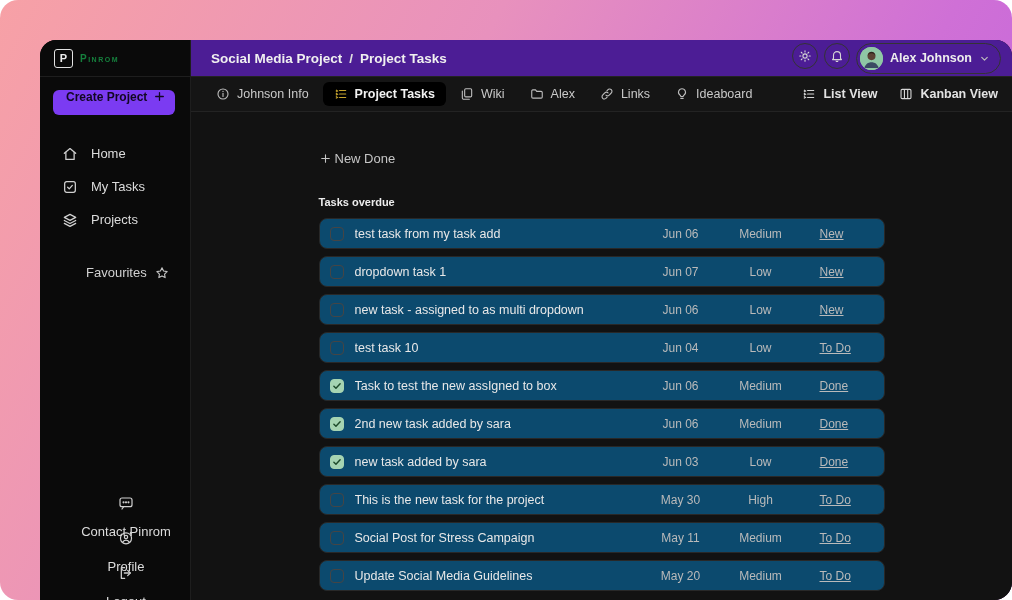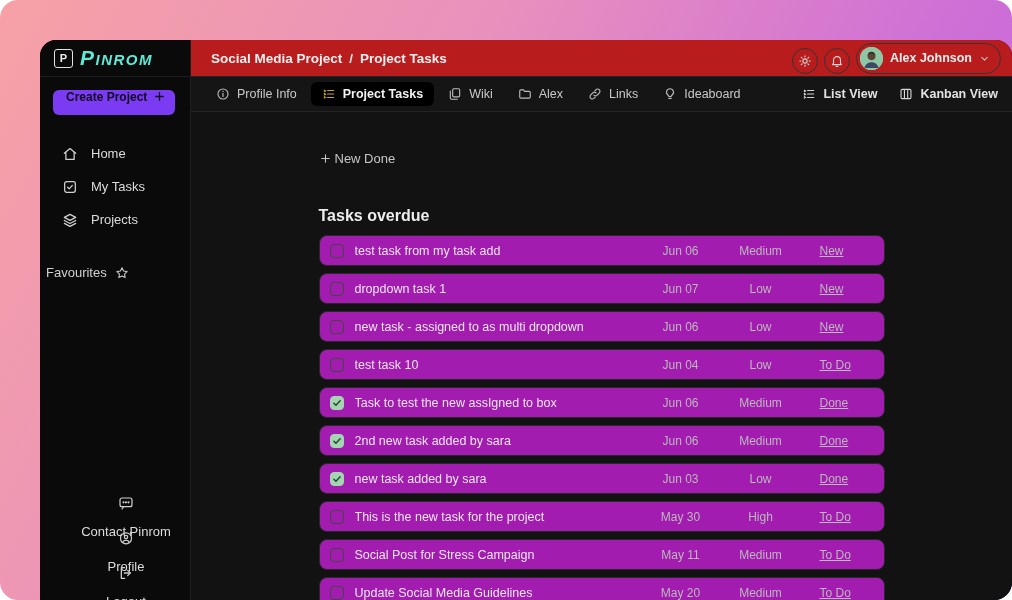--- a/index.html
+++ b/index.html
@@ -23,7 +23,7 @@
   .sidebar { width:150px; flex-shrink:0; background:#0a0a0a; display:flex; flex-direction:column; border-right:1px solid #1e1e1e; }
   .logo-row { height:36px; border-bottom:1px solid #1e1e1e; display:flex; align-items:center; gap:7px; padding-left:14px; flex-shrink:0; }
   .logo-box { width:17px; height:17px; border:1.6px solid #e3e3e3; border-radius:3px; color:#ececec; font-weight:700; font-size:11px; line-height:1; display:flex; align-items:center; justify-content:center; }
-  .logo-text { color:#5eead4; font-size:21px; font-weight:600; font-variant:small-caps; letter-spacing:1.5px;font-style:italic; }
+  .logo-text { color:#15803d; font-size:10px; font-weight:600; font-variant:small-caps; letter-spacing:1.5px; }
   .create-btn { margin:13px 15px 0 13px; height:25px; flex-shrink:0; background:#7b3bf2; border:none; border-radius:6px; color:#120722; font-weight:700; font-size:12px; display:flex; align-items:flex-start; justify-content:space-between; padding:0 9px 0 13px; cursor:pointer; font-family:inherit; }
   .create-btn svg { stroke:#120722; }
   .nav { margin-top:22px; }

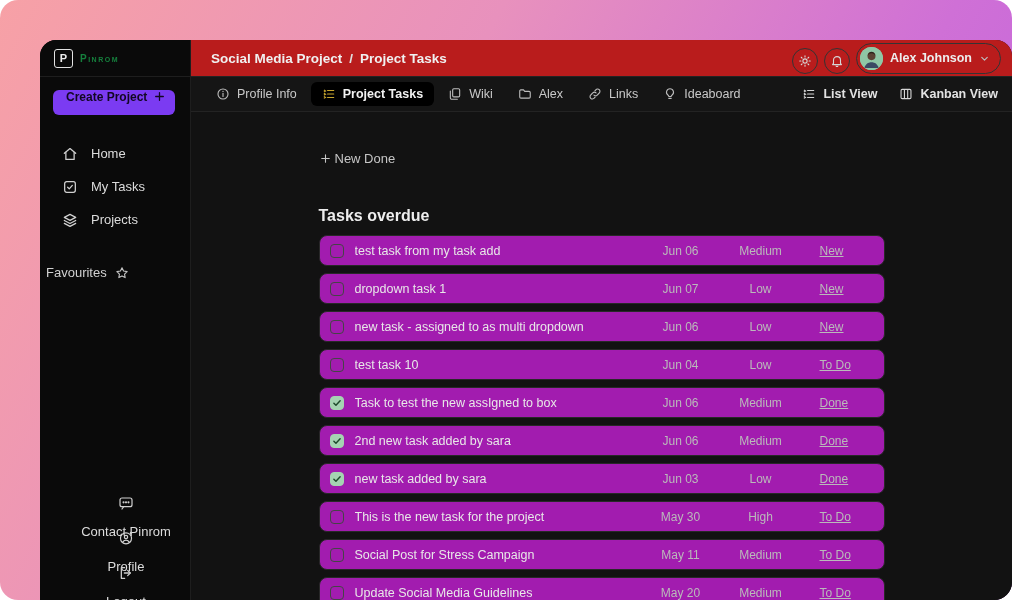--- a/index.html
+++ b/index.html
@@ -35,7 +35,7 @@
   .side-footer .nav-item { height:35px;flex-direction:column; }
   
   .main { flex:1; display:flex; flex-direction:column; min-width:0; }
-  .topbar { height:36px; flex-shrink:0; background:#b91c1c; border-bottom:1px solid #232323; display:flex; align-items:center; padding:0 11px 0 20px; }
+  .topbar { height:36px; flex-shrink:0; background:#4c1d95; border-bottom:1px solid #232323; display:flex; align-items:center; padding:0 11px 0 20px; }
   .crumb { font-size:13.5px; font-weight:700; color:#f0f0f0; }
   .crumb-sep { margin:0 7px; color:#e0e0e0; font-weight:700; font-size:13.5px; }
   .top-controls { margin-left:auto; display:flex; align-items:flex-end; gap:6px; }

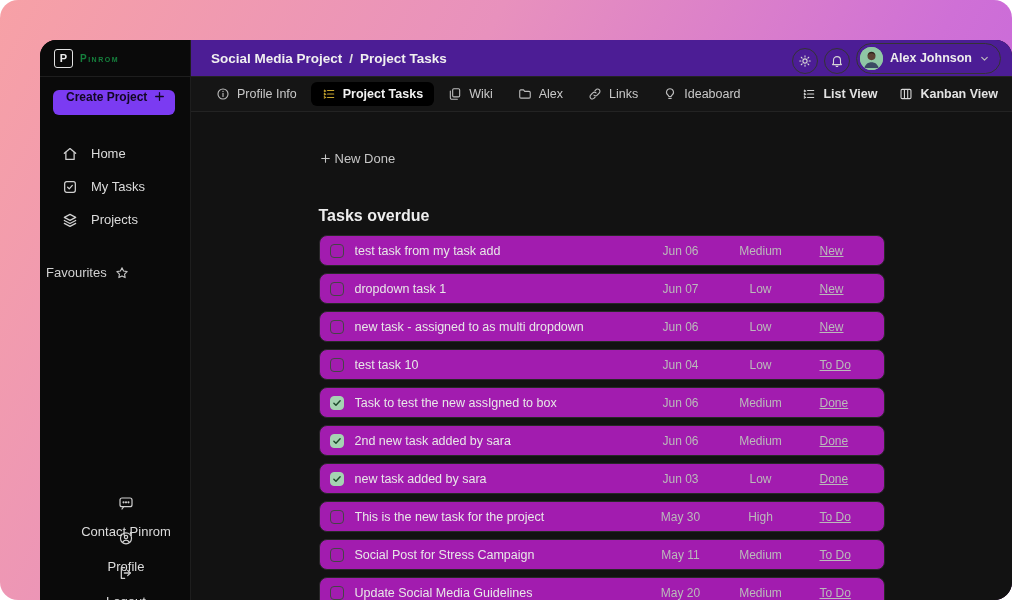--- a/index.html
+++ b/index.html
@@ -38,7 +38,7 @@
   .topbar { height:36px; flex-shrink:0; background:#4c1d95; border-bottom:1px solid #232323; display:flex; align-items:center; padding:0 11px 0 20px; }
   .crumb { font-size:13.5px; font-weight:700; color:#f0f0f0; }
   .crumb-sep { margin:0 7px; color:#e0e0e0; font-weight:700; font-size:13.5px; }
-  .top-controls { margin-left:auto; display:flex; align-items:flex-end; gap:6px; }
+  .top-controls { margin-left:auto; display:flex; align-items:flex-start; gap:6px; }
   .icon-circle { width:26px; height:26px; border-radius:50%; border:1px solid #343434; background:transparent; display:flex; align-items:center; justify-content:center; color:#d6d6d6; cursor:pointer; }
   .user-pill { height:29px; border:1px solid #343434; border-radius:16px; display:flex; align-items:center; gap:7px; padding:0 10px 0 3px; cursor:pointer; }
   .avatar { width:23px; height:23px; border-radius:50%; background:#8fc7a5; overflow:hidden; flex-shrink:0; }

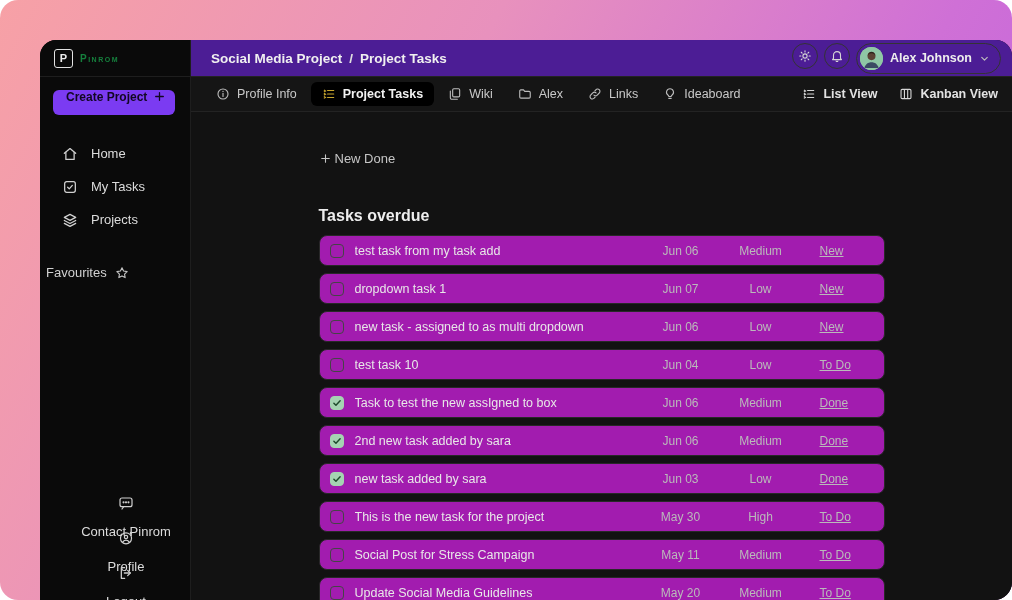--- a/index.html
+++ b/index.html
@@ -219,7 +219,7 @@
                 <circle cx="12" cy="7.6" r="1.1" fill="currentColor" stroke="none"></circle>
               </svg>
           </span>
-          <span>Profile Info</span>
+          <span>Johnson Info</span>
         </div>
         <div class="tab active">
           <span class="ticon">

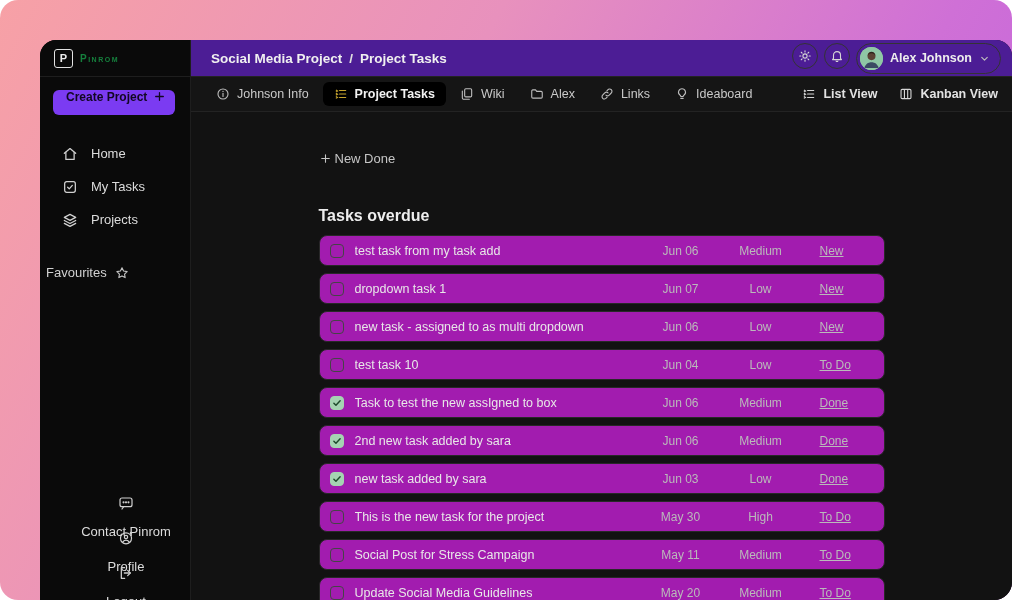--- a/index.html
+++ b/index.html
@@ -57,7 +57,7 @@
   .content-inner { width:566px; }
   .new-task { margin-top:39px; display:inline-flex; align-items:center; gap:3px; color:#c6c6c6; font-size:13px; background:none; border:none; padding:0; cursor:pointer; font-family:inherit; }
   .new-task svg { stroke:#c6c6c6; }
-  .section-title { margin-top:38px; font-size:16px; font-weight:700; color:#ededed; }
+  .section-title { margin-top:27px; font-size:11px; font-weight:700; color:#ededed; }
   .task-list { margin-top:10px; }
   .task-row { height:29px; margin-bottom:7px; background:#a21caf; border:1px solid #282828; border-radius:8px; display:flex; align-items:center; padding:0 12px 0 10px; cursor:pointer; }
   .checkbox { width:14px; height:14px; box-sizing:border-box; border:1.5px solid #454545; border-radius:4px; margin-right:11px; flex-shrink:0; display:flex; align-items:center; justify-content:center; background:transparent; cursor:pointer; }

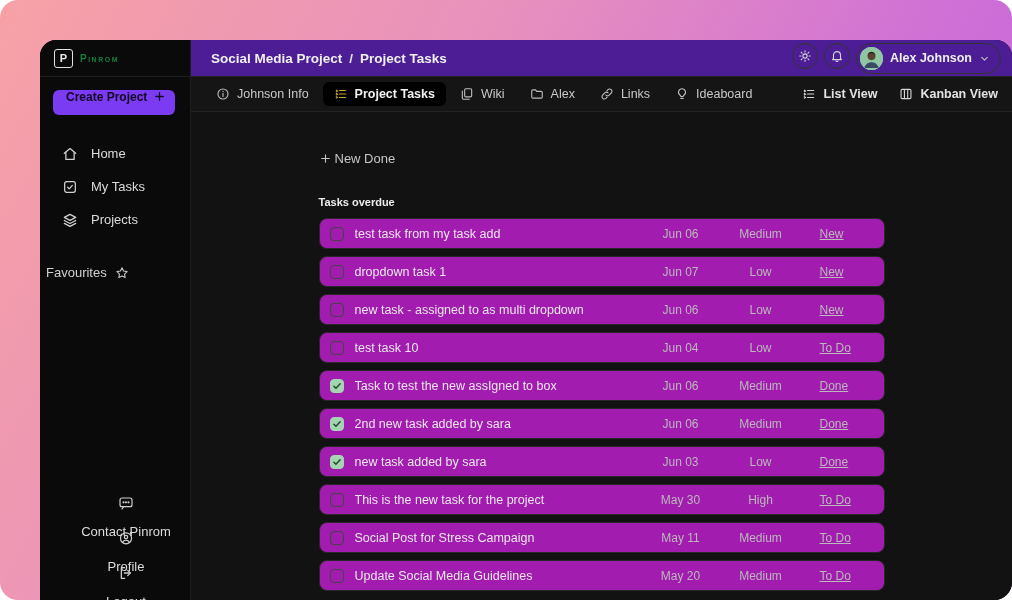--- a/index.html
+++ b/index.html
@@ -59,7 +59,7 @@
   .new-task svg { stroke:#c6c6c6; }
   .section-title { margin-top:27px; font-size:11px; font-weight:700; color:#ededed; }
   .task-list { margin-top:10px; }
-  .task-row { height:29px; margin-bottom:7px; background:#a21caf; border:1px solid #282828; border-radius:8px; display:flex; align-items:center; padding:0 12px 0 10px; cursor:pointer; }
+  .task-row { height:29px; margin-bottom:7px; background:#0c4a6e; border:1px solid #282828; border-radius:8px; display:flex; align-items:center; padding:0 12px 0 10px; cursor:pointer; }
   .checkbox { width:14px; height:14px; box-sizing:border-box; border:1.5px solid #454545; border-radius:4px; margin-right:11px; flex-shrink:0; display:flex; align-items:center; justify-content:center; background:transparent; cursor:pointer; }
   .checkbox svg { display:none; }
   .checkbox.checked { background:#a5d4b2; border-color:#a5d4b2; }

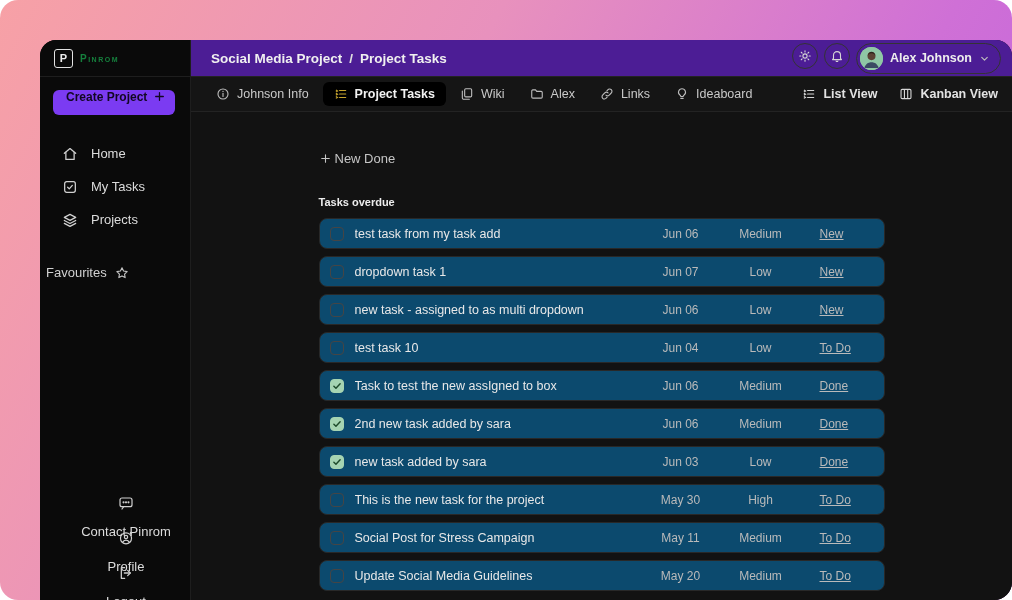--- a/index.html
+++ b/index.html
@@ -29,7 +29,7 @@
   .nav { margin-top:22px; }
   .nav-item { height:33px; display:flex; align-items:center; gap:13px; padding-left:22px; color:#dcdcdc; font-size:13px; cursor:pointer; }
   .nav-item .nicon { color:#d0d0d0; display:flex; }
-  .fav-row { margin-top:29px; display:flex; align-items:center; gap:8px; padding-left:6px; color:#d2d2d2; font-size:13px; cursor:pointer; }
+  .fav-row { margin-top:29px; display:flex; align-items:center; gap:8px; padding-left:22px; color:#d2d2d2; font-size:13px; cursor:pointer;margin-left:24px; }
   .fav-row .nicon { color:#c4c4c4; display:flex; }
   .side-footer { margin-top:auto; }
   .side-footer .nav-item { height:35px;flex-direction:column; }

